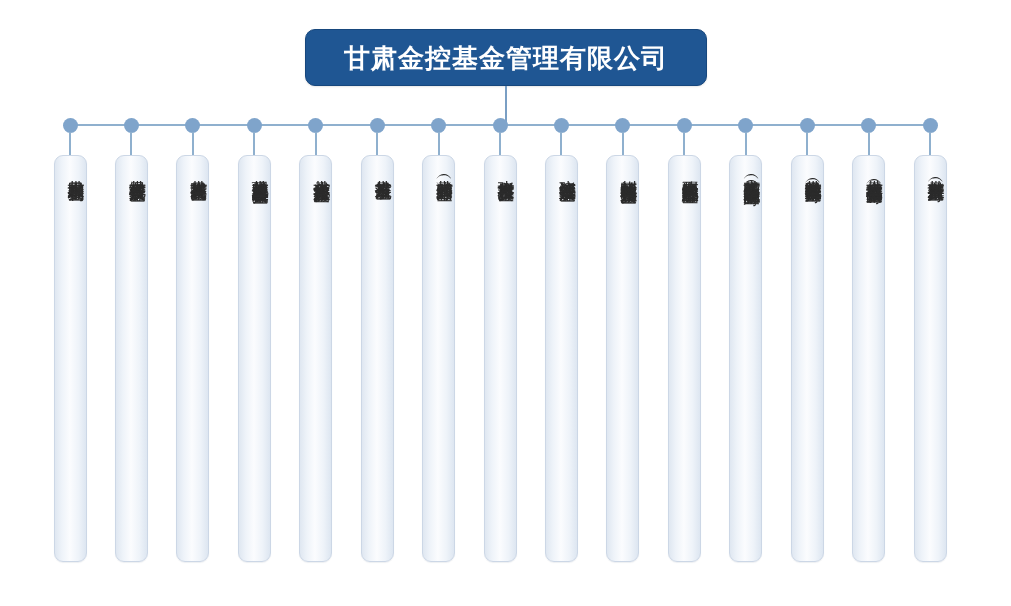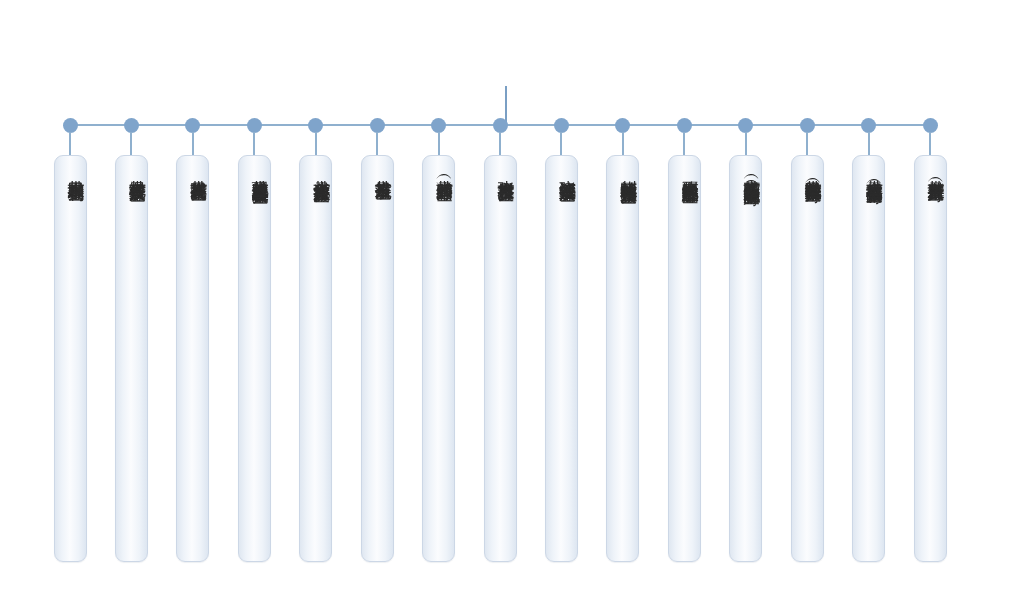--- a/index.html
+++ b/index.html
@@ -118,6 +118,9 @@
 
 <div id="org-chart">
 
+  <div class="root-box">
+    <span class="root-title">甘肃金控基金管理有限公司</span>
+  </div>
 
   <div class="stem-vertical"></div>
 

